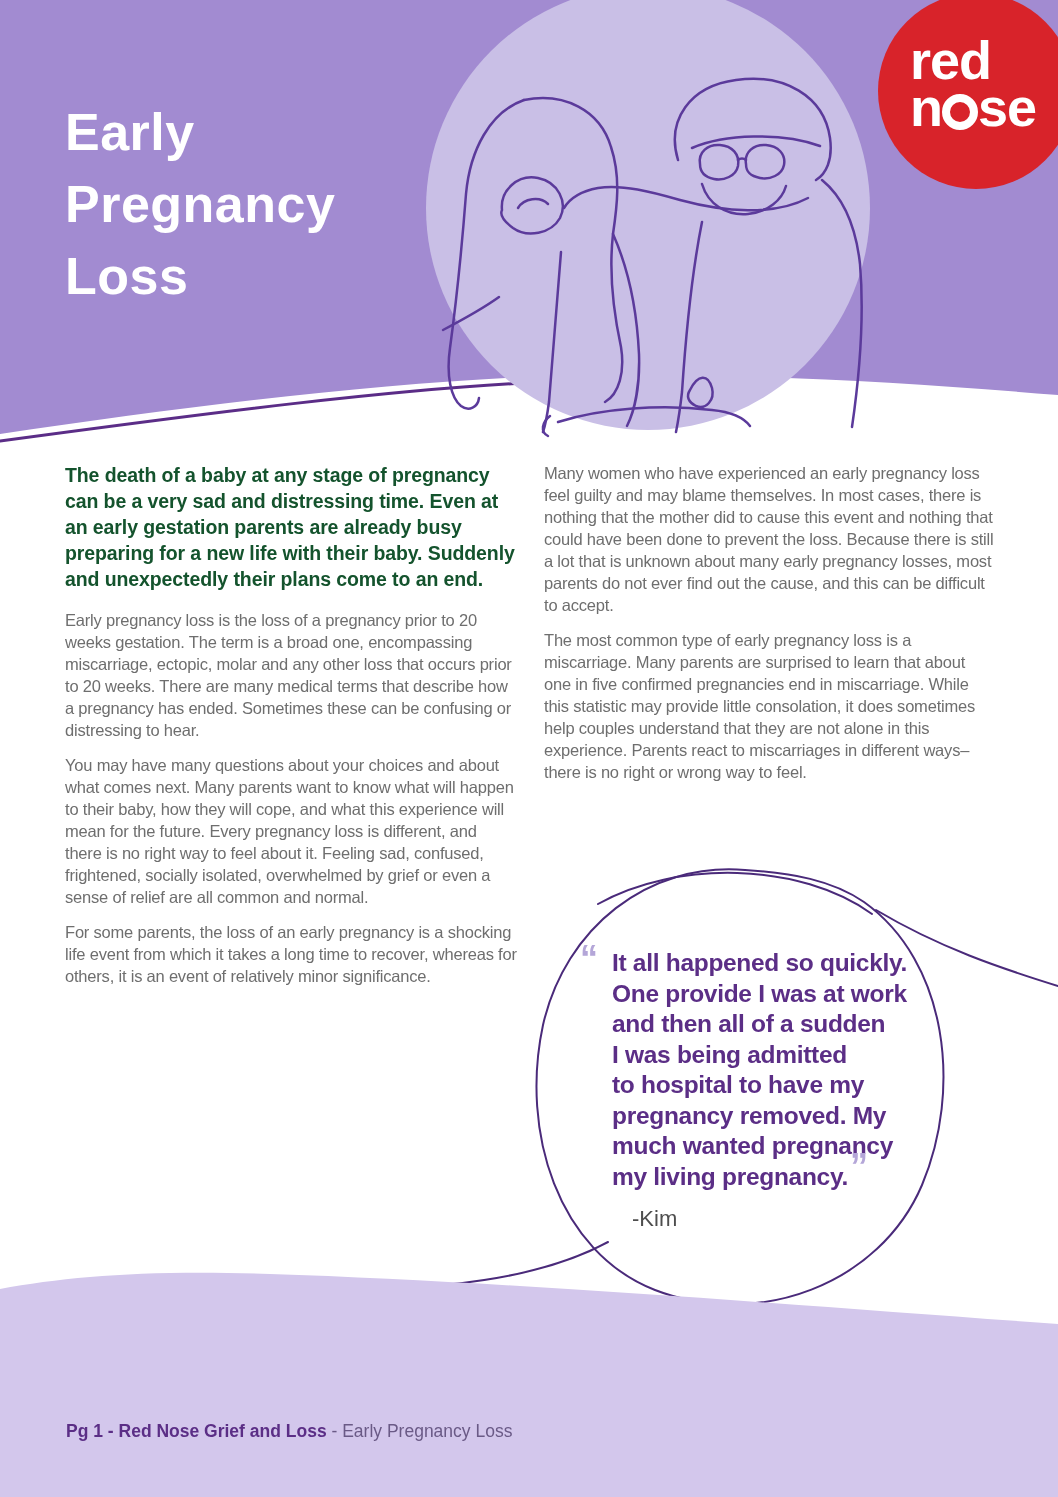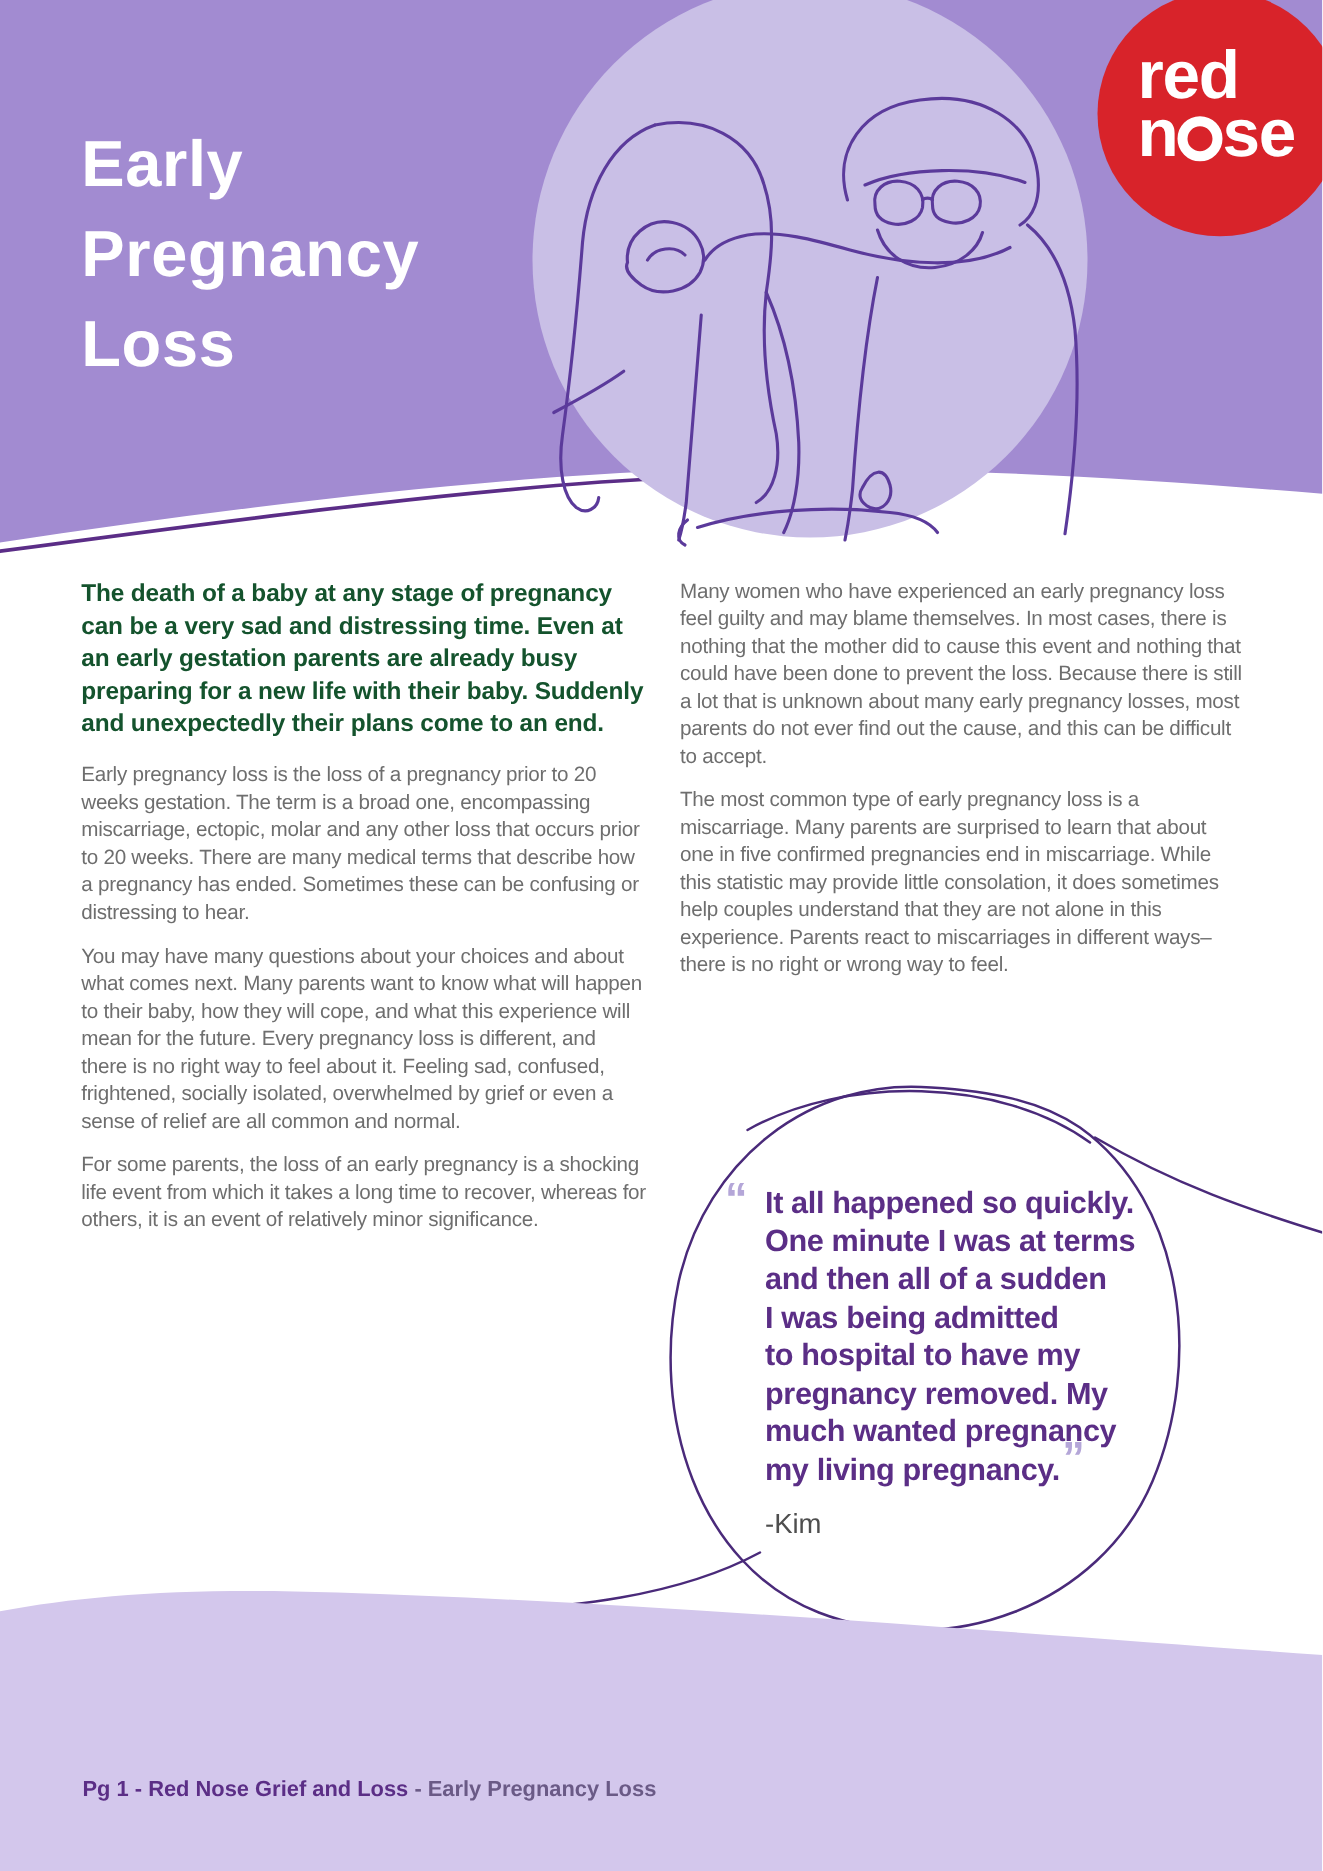--- a/index.html
+++ b/index.html
@@ -227,7 +227,7 @@
 
   <div class="quote-block">
     <div class="quote-line"><span class="quote-mark-open">“</span><span>It all happened so quickly.</span></div>
-    <div class="quote-line">One minute I was at terms</div>
+    <div class="quote-line">One provide I was at work</div>
     <div class="quote-line">and then all of a sudden</div>
     <div class="quote-line">I was being admitted</div>
     <div class="quote-line">to hospital to have my</div>

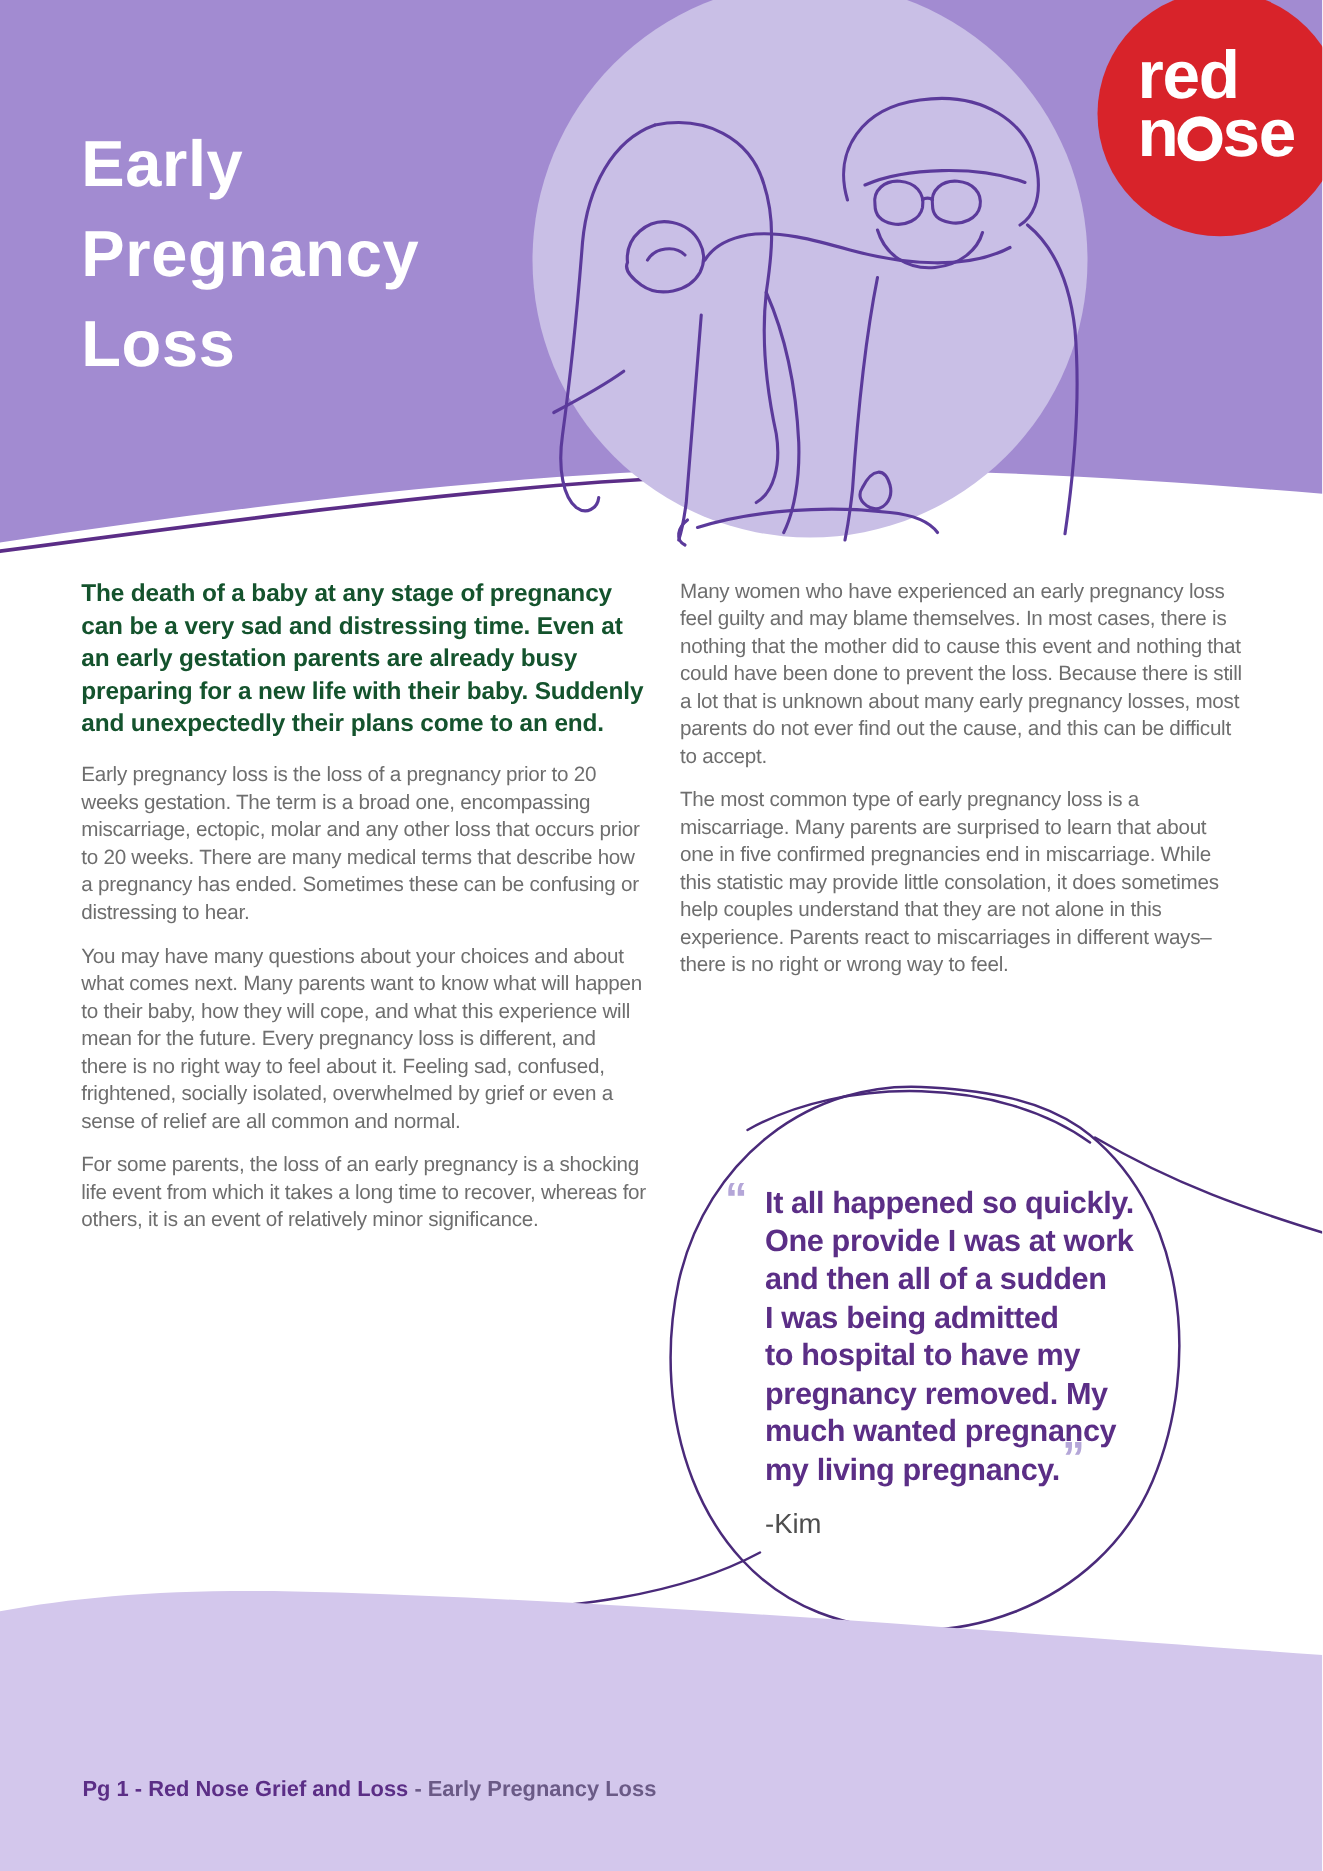--- a/index.html
+++ b/index.html
@@ -123,6 +123,7 @@
     color: #4e4e4e;
     font-size: 22px;
     font-weight: 400;
+    margin-left: 20px;
   }
 
   

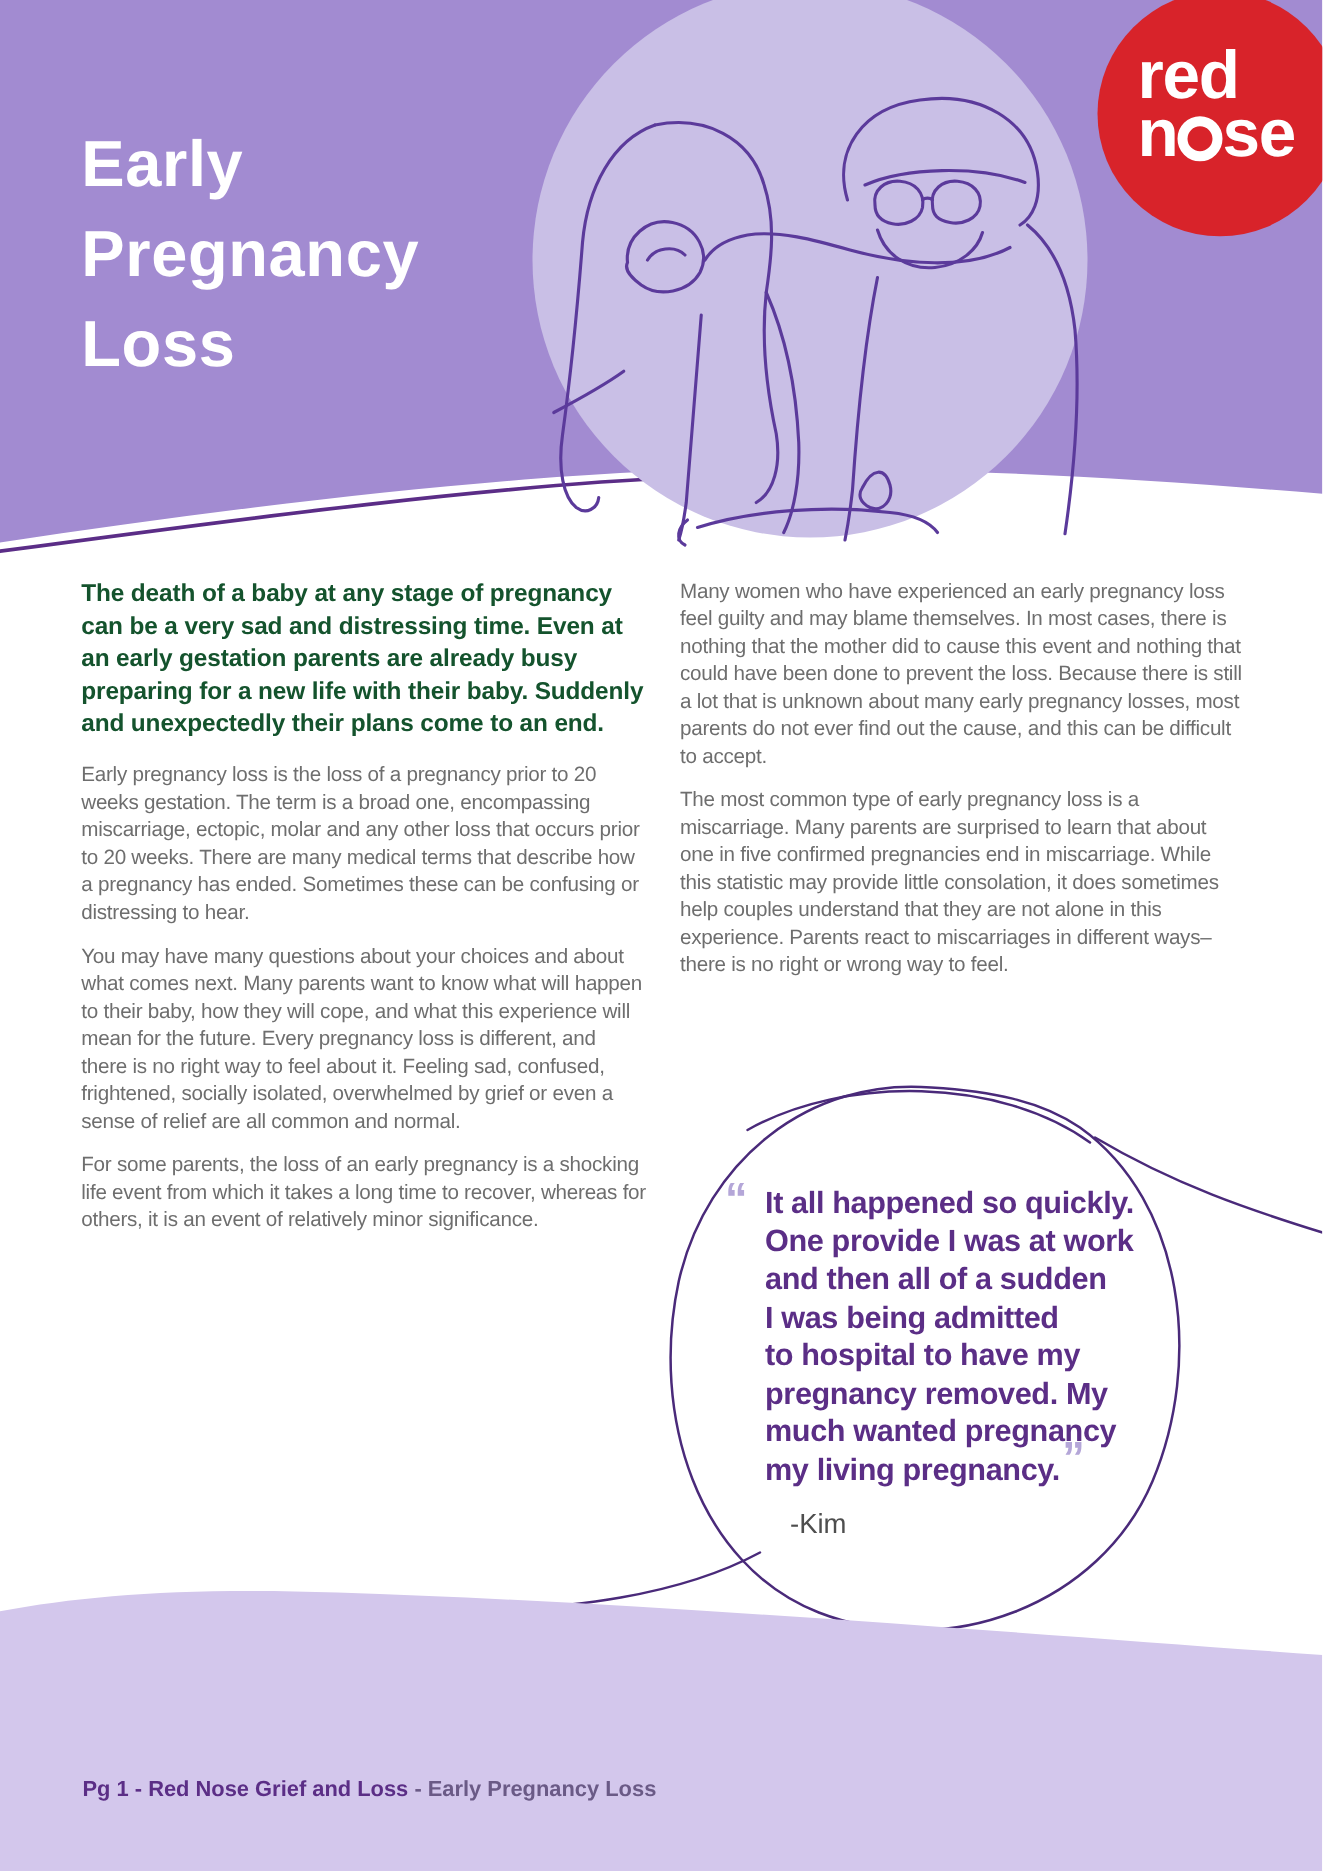--- a/index.html
+++ b/index.html
@@ -140,7 +140,7 @@
     font-size: 17.5px;
   }
   .footer-bold { color: #5b2e86; font-weight: 700; text-align: center; }
-  .footer-regular { color: #6a5a86; font-weight: 700; }
+  .footer-regular { color: #6a5a86; font-weight: 400; }
 </style>
 </head>
 <body>

